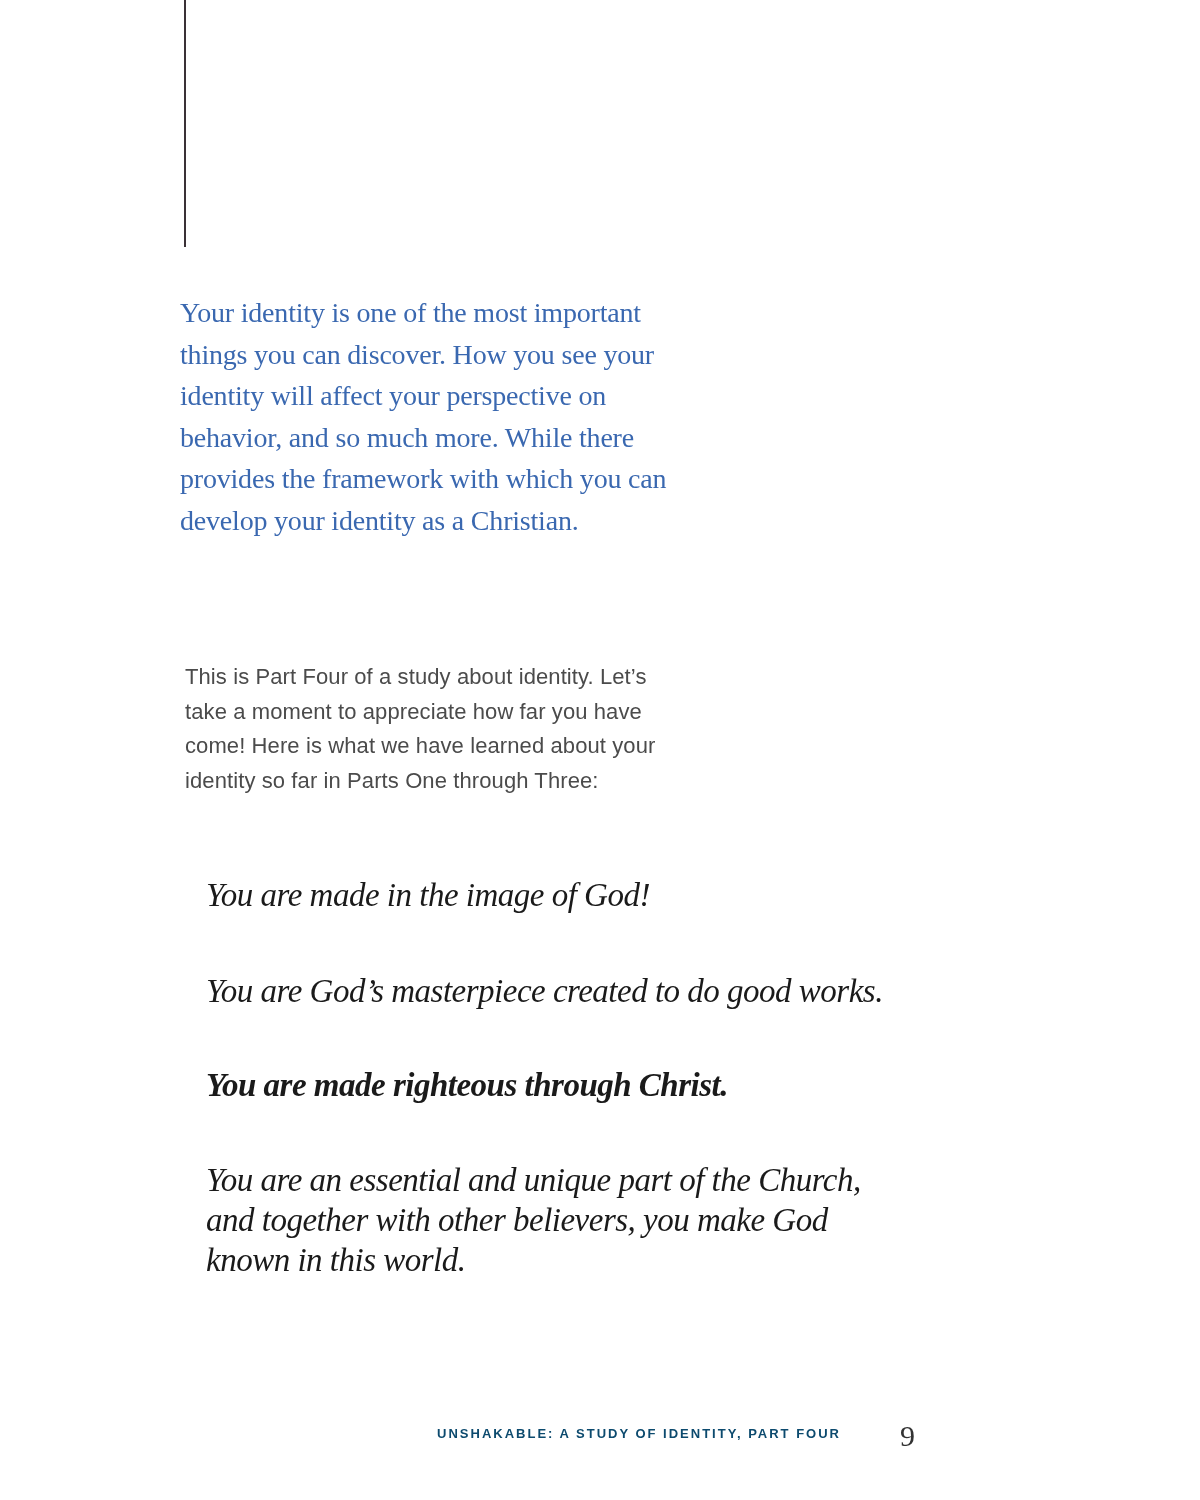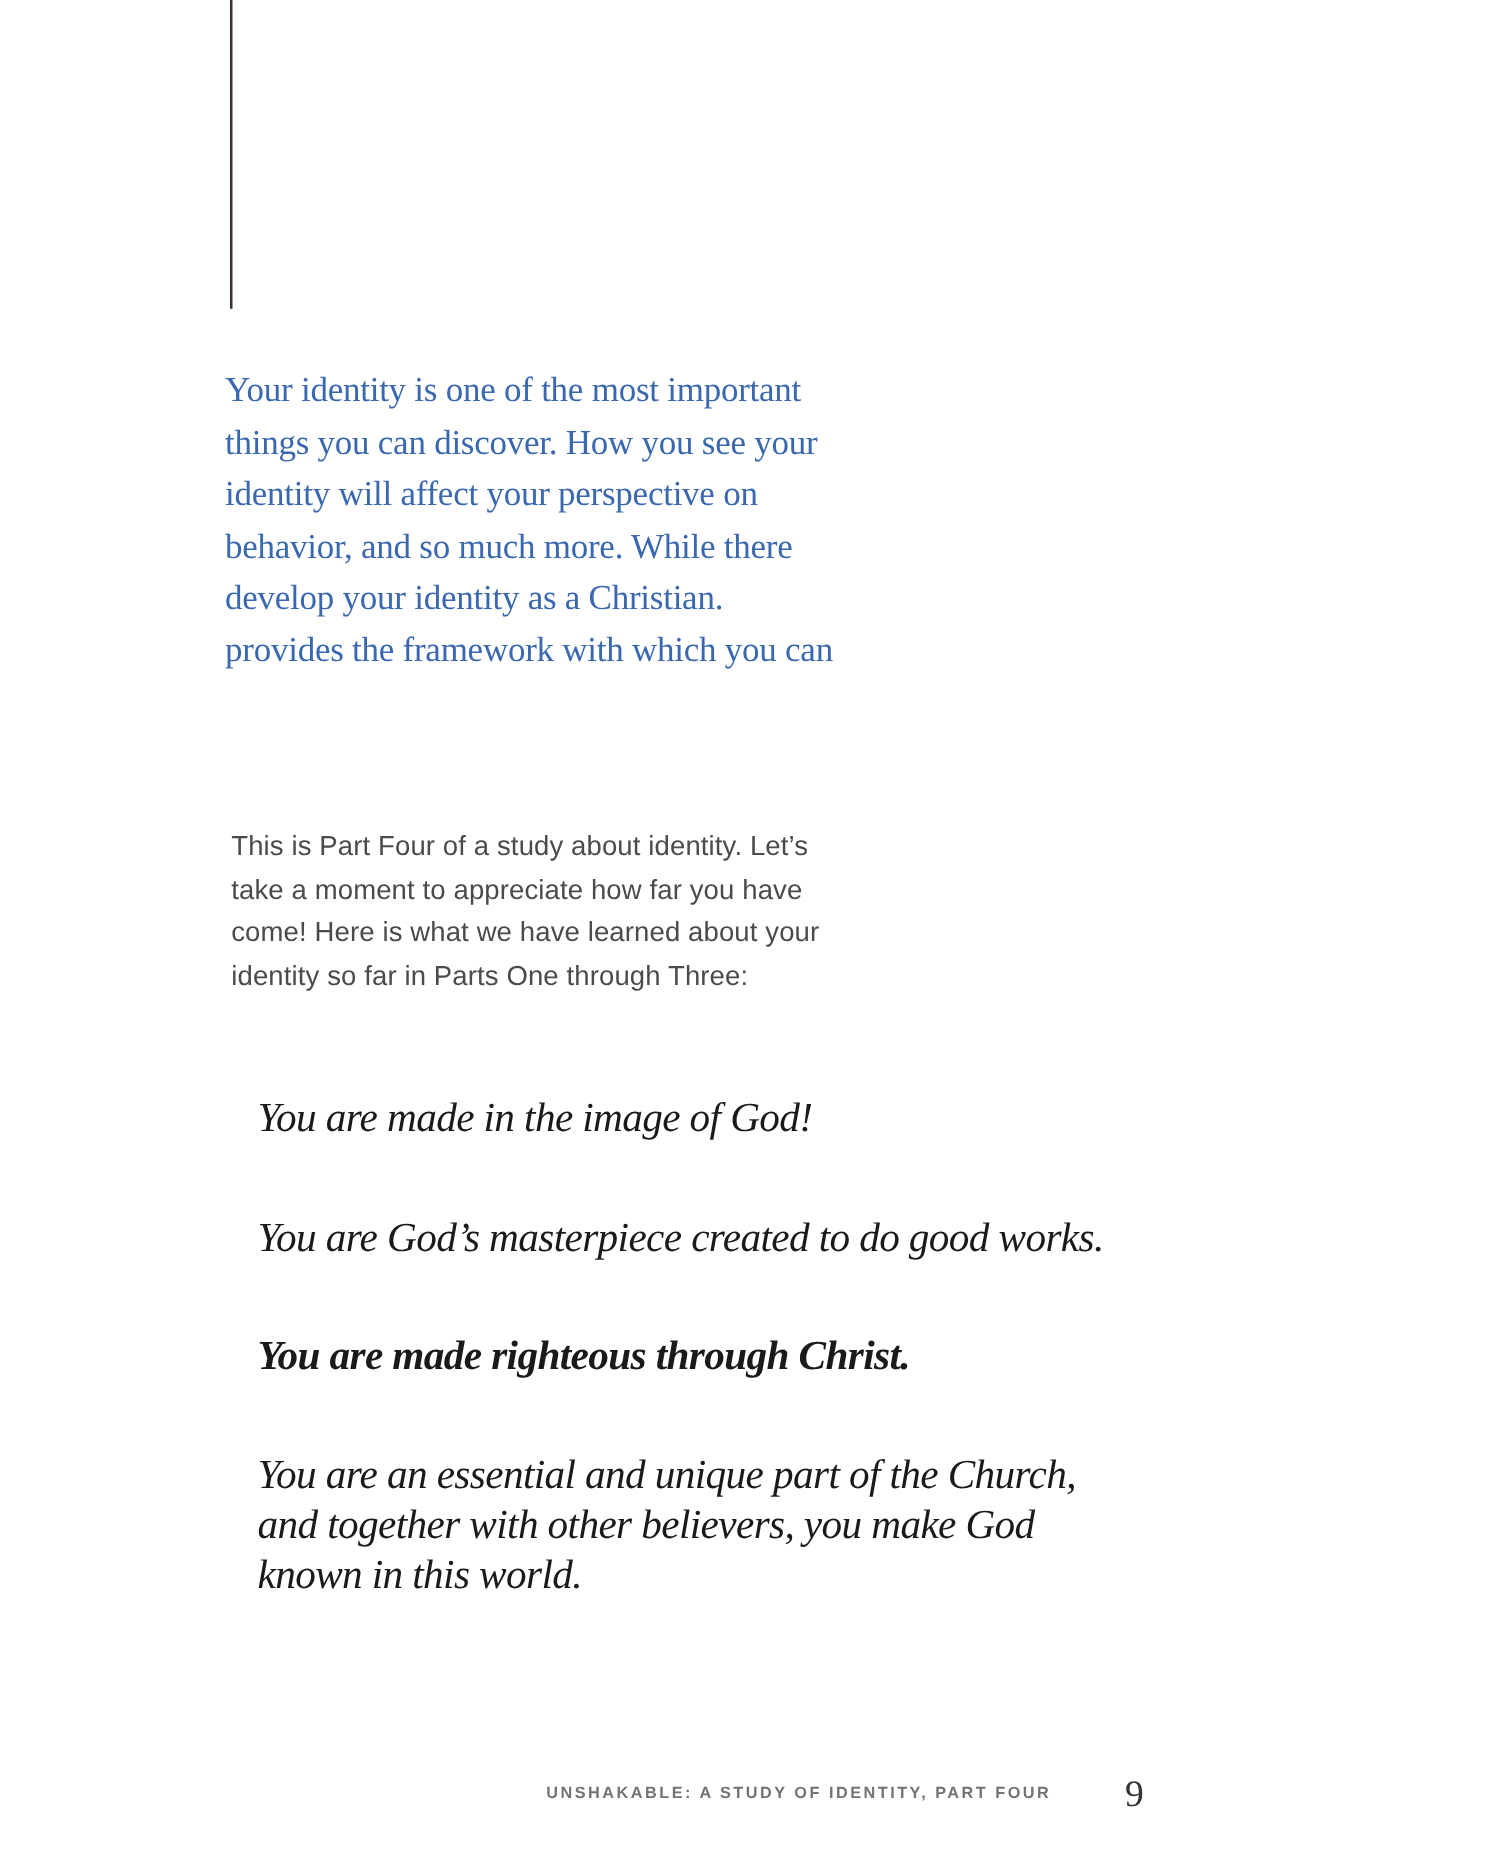--- a/index.html
+++ b/index.html
@@ -93,8 +93,8 @@
     <div>things you can discover. How you see your</div>
     <div>identity will affect your perspective on</div>
     <div>behavior, and so much more. While there</div>
+    <div>provides the framework with which you can</div>
     <div>develop your identity as a Christian.</div>
-    <div>provides the framework with which you can</div>
   </div>
 
   <div class="desc">

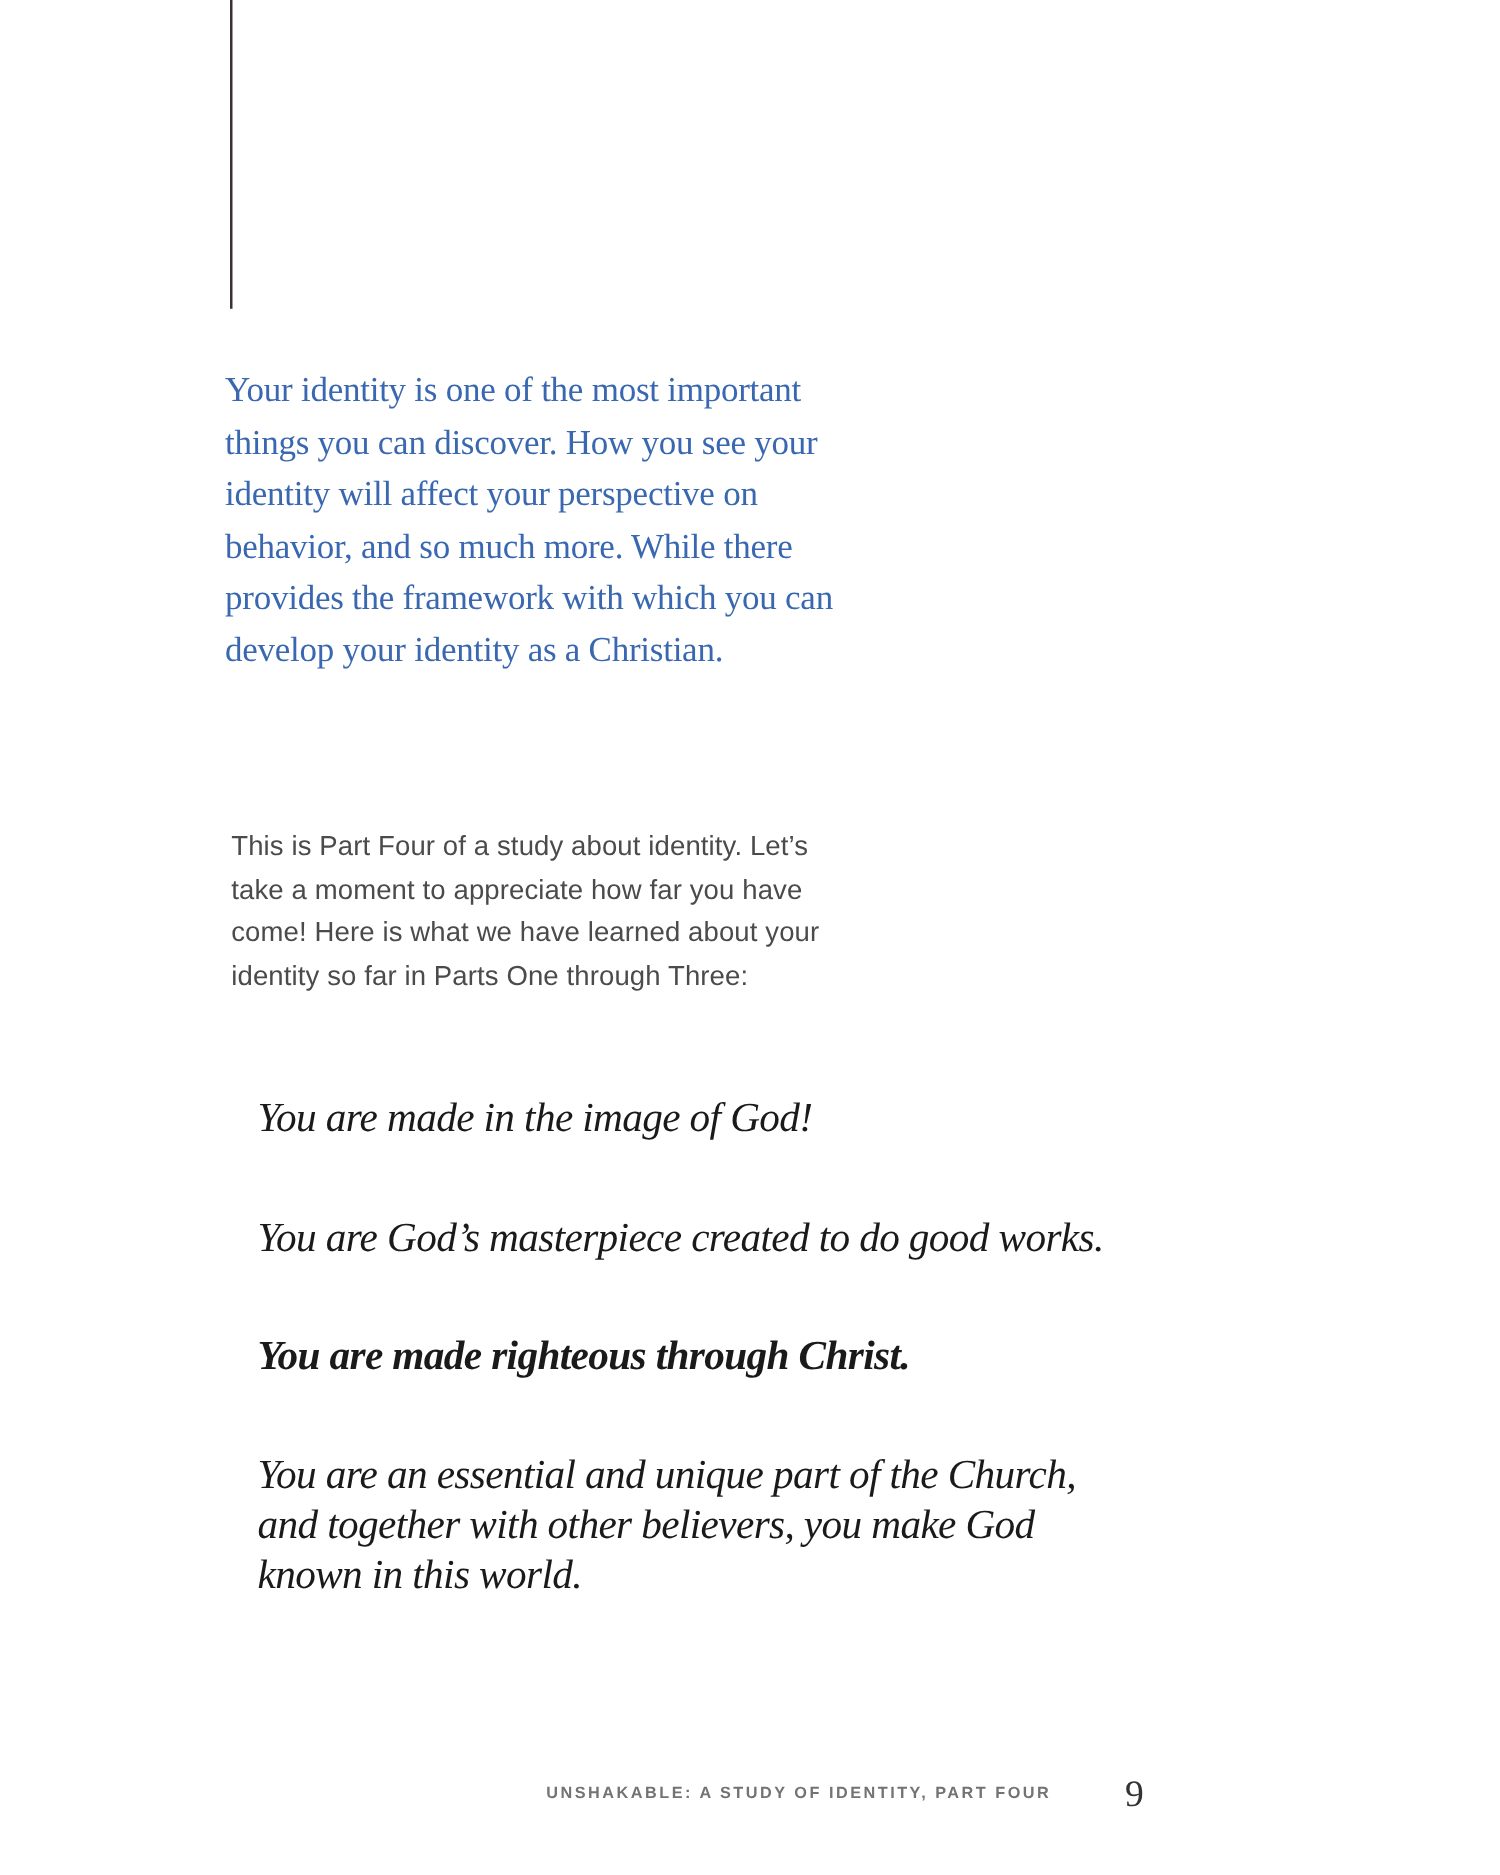--- a/index.html
+++ b/index.html
@@ -69,7 +69,7 @@
     font-size: 13px;
     font-weight: 700;
     letter-spacing: 2px;
-    color: #737373;
+    color: #0c4a6e;
     white-space: nowrap;
   }
   .page-number {

